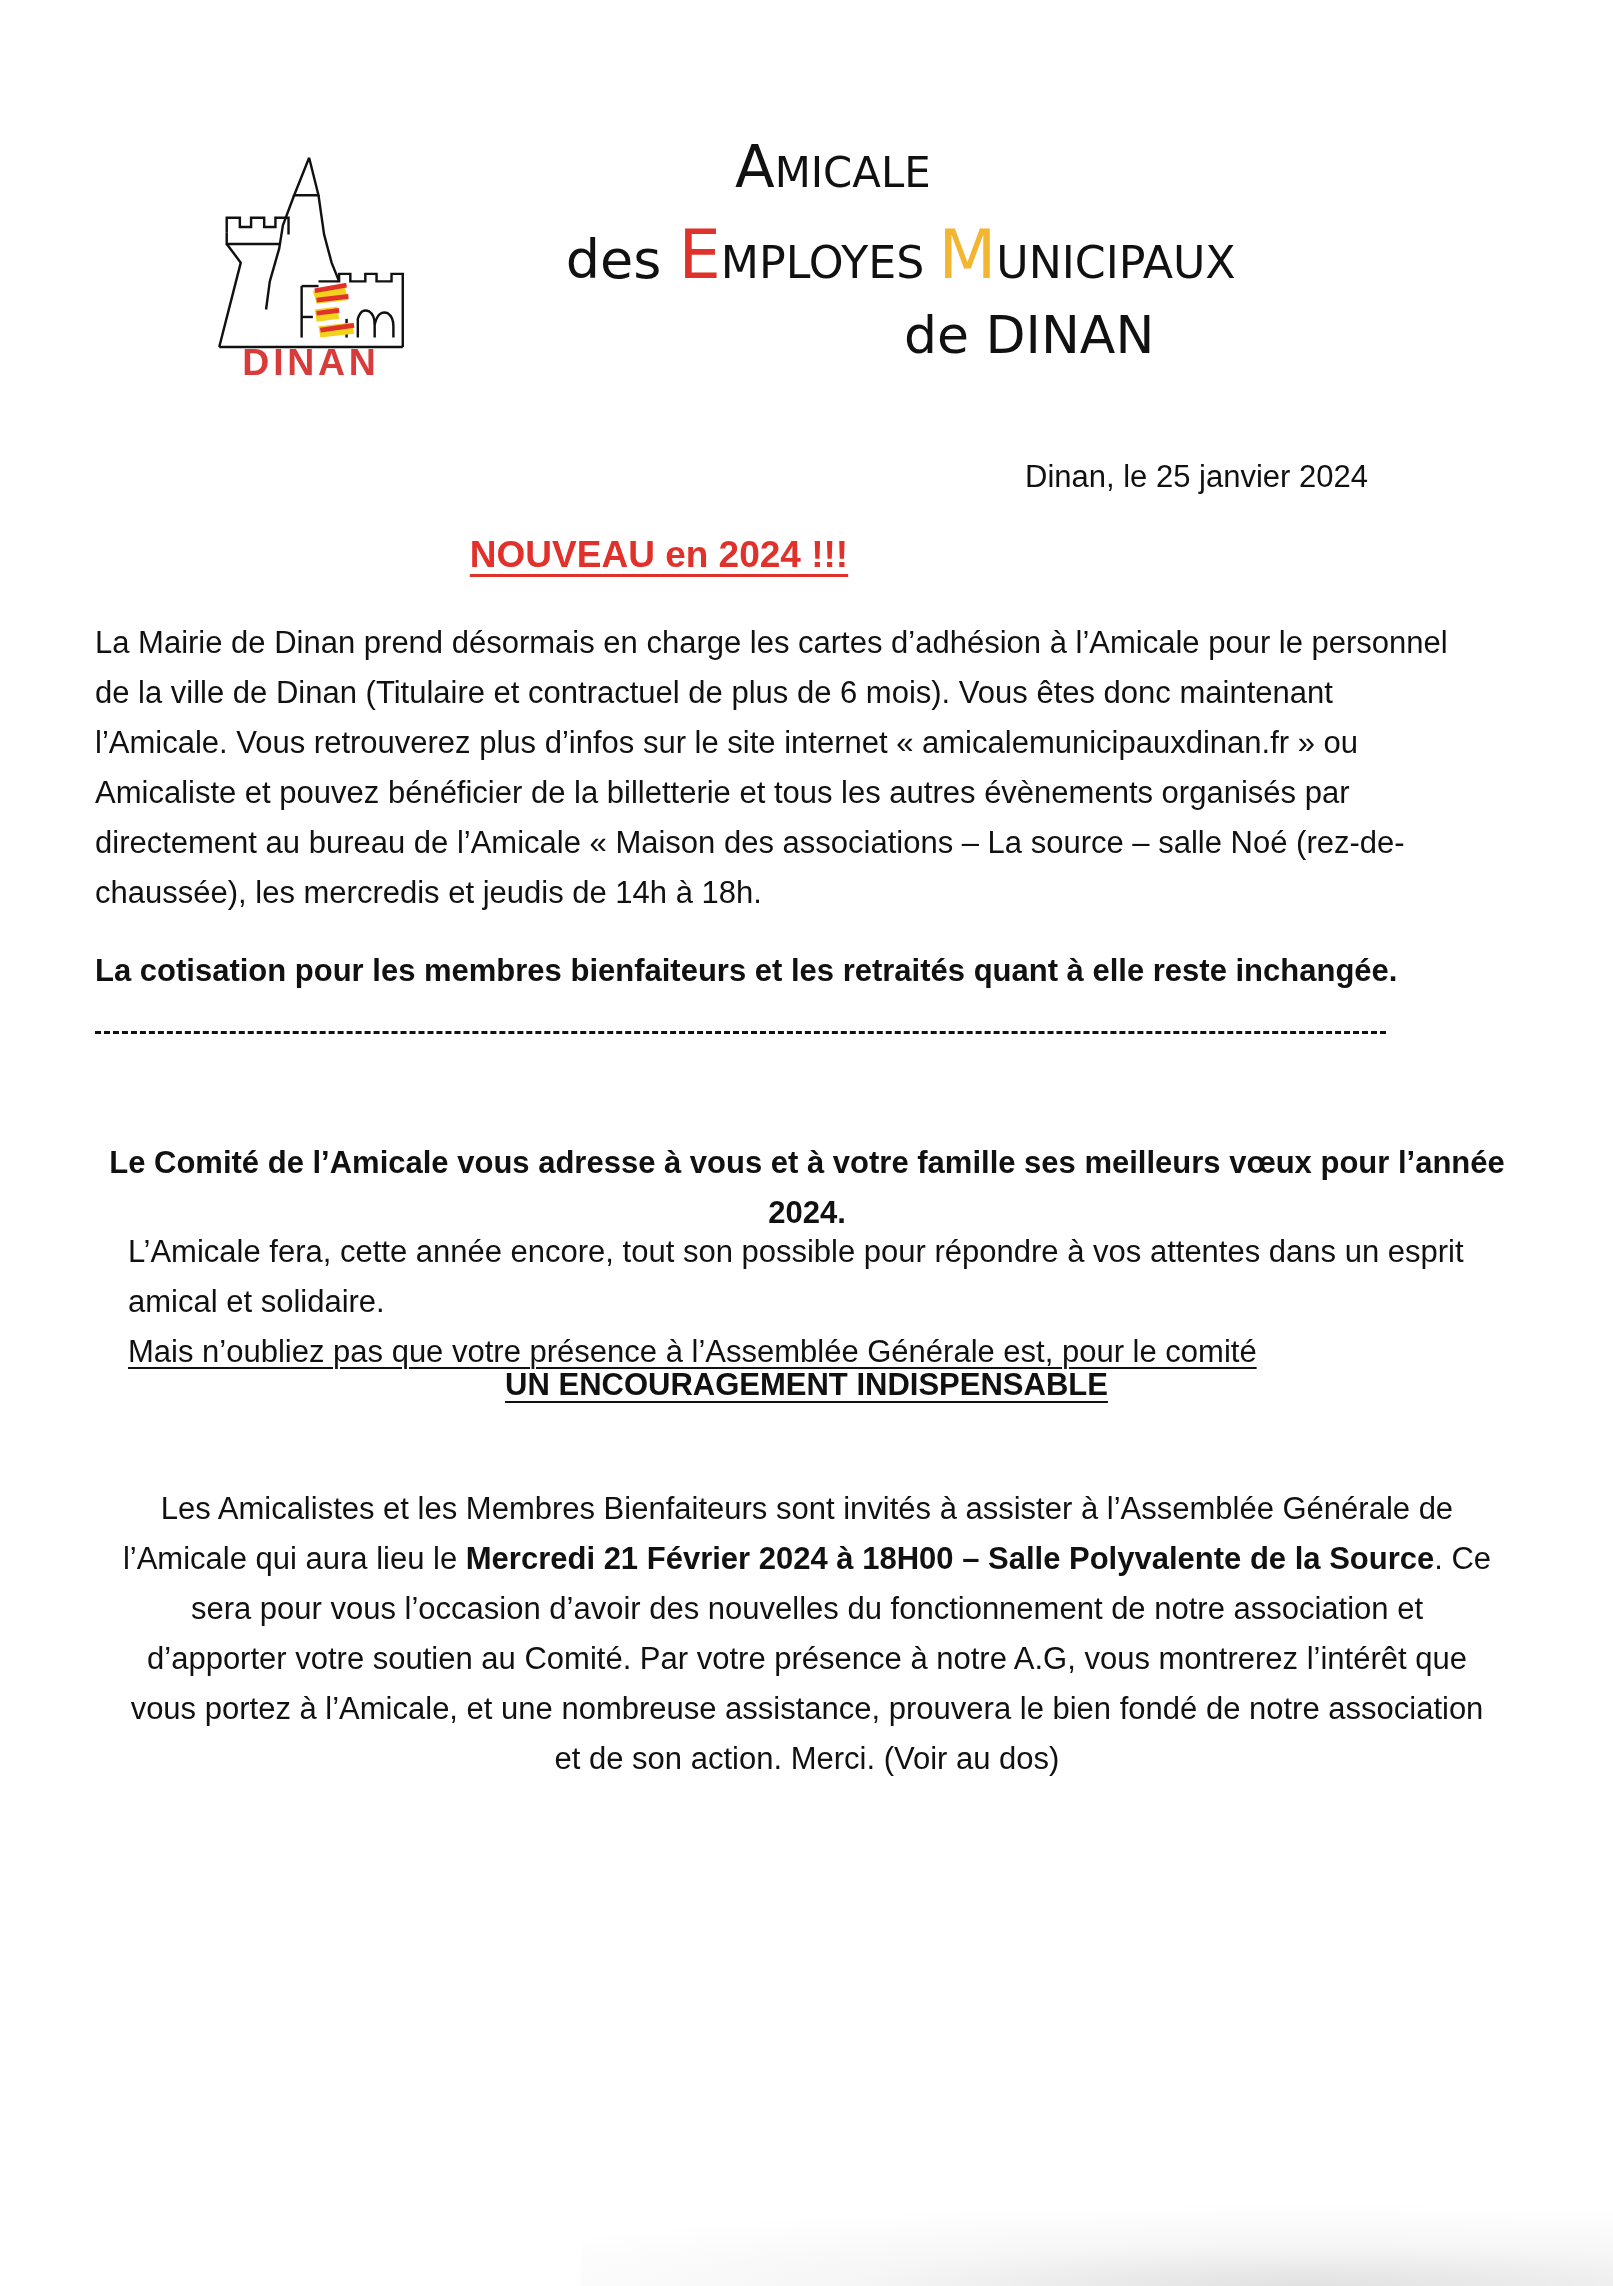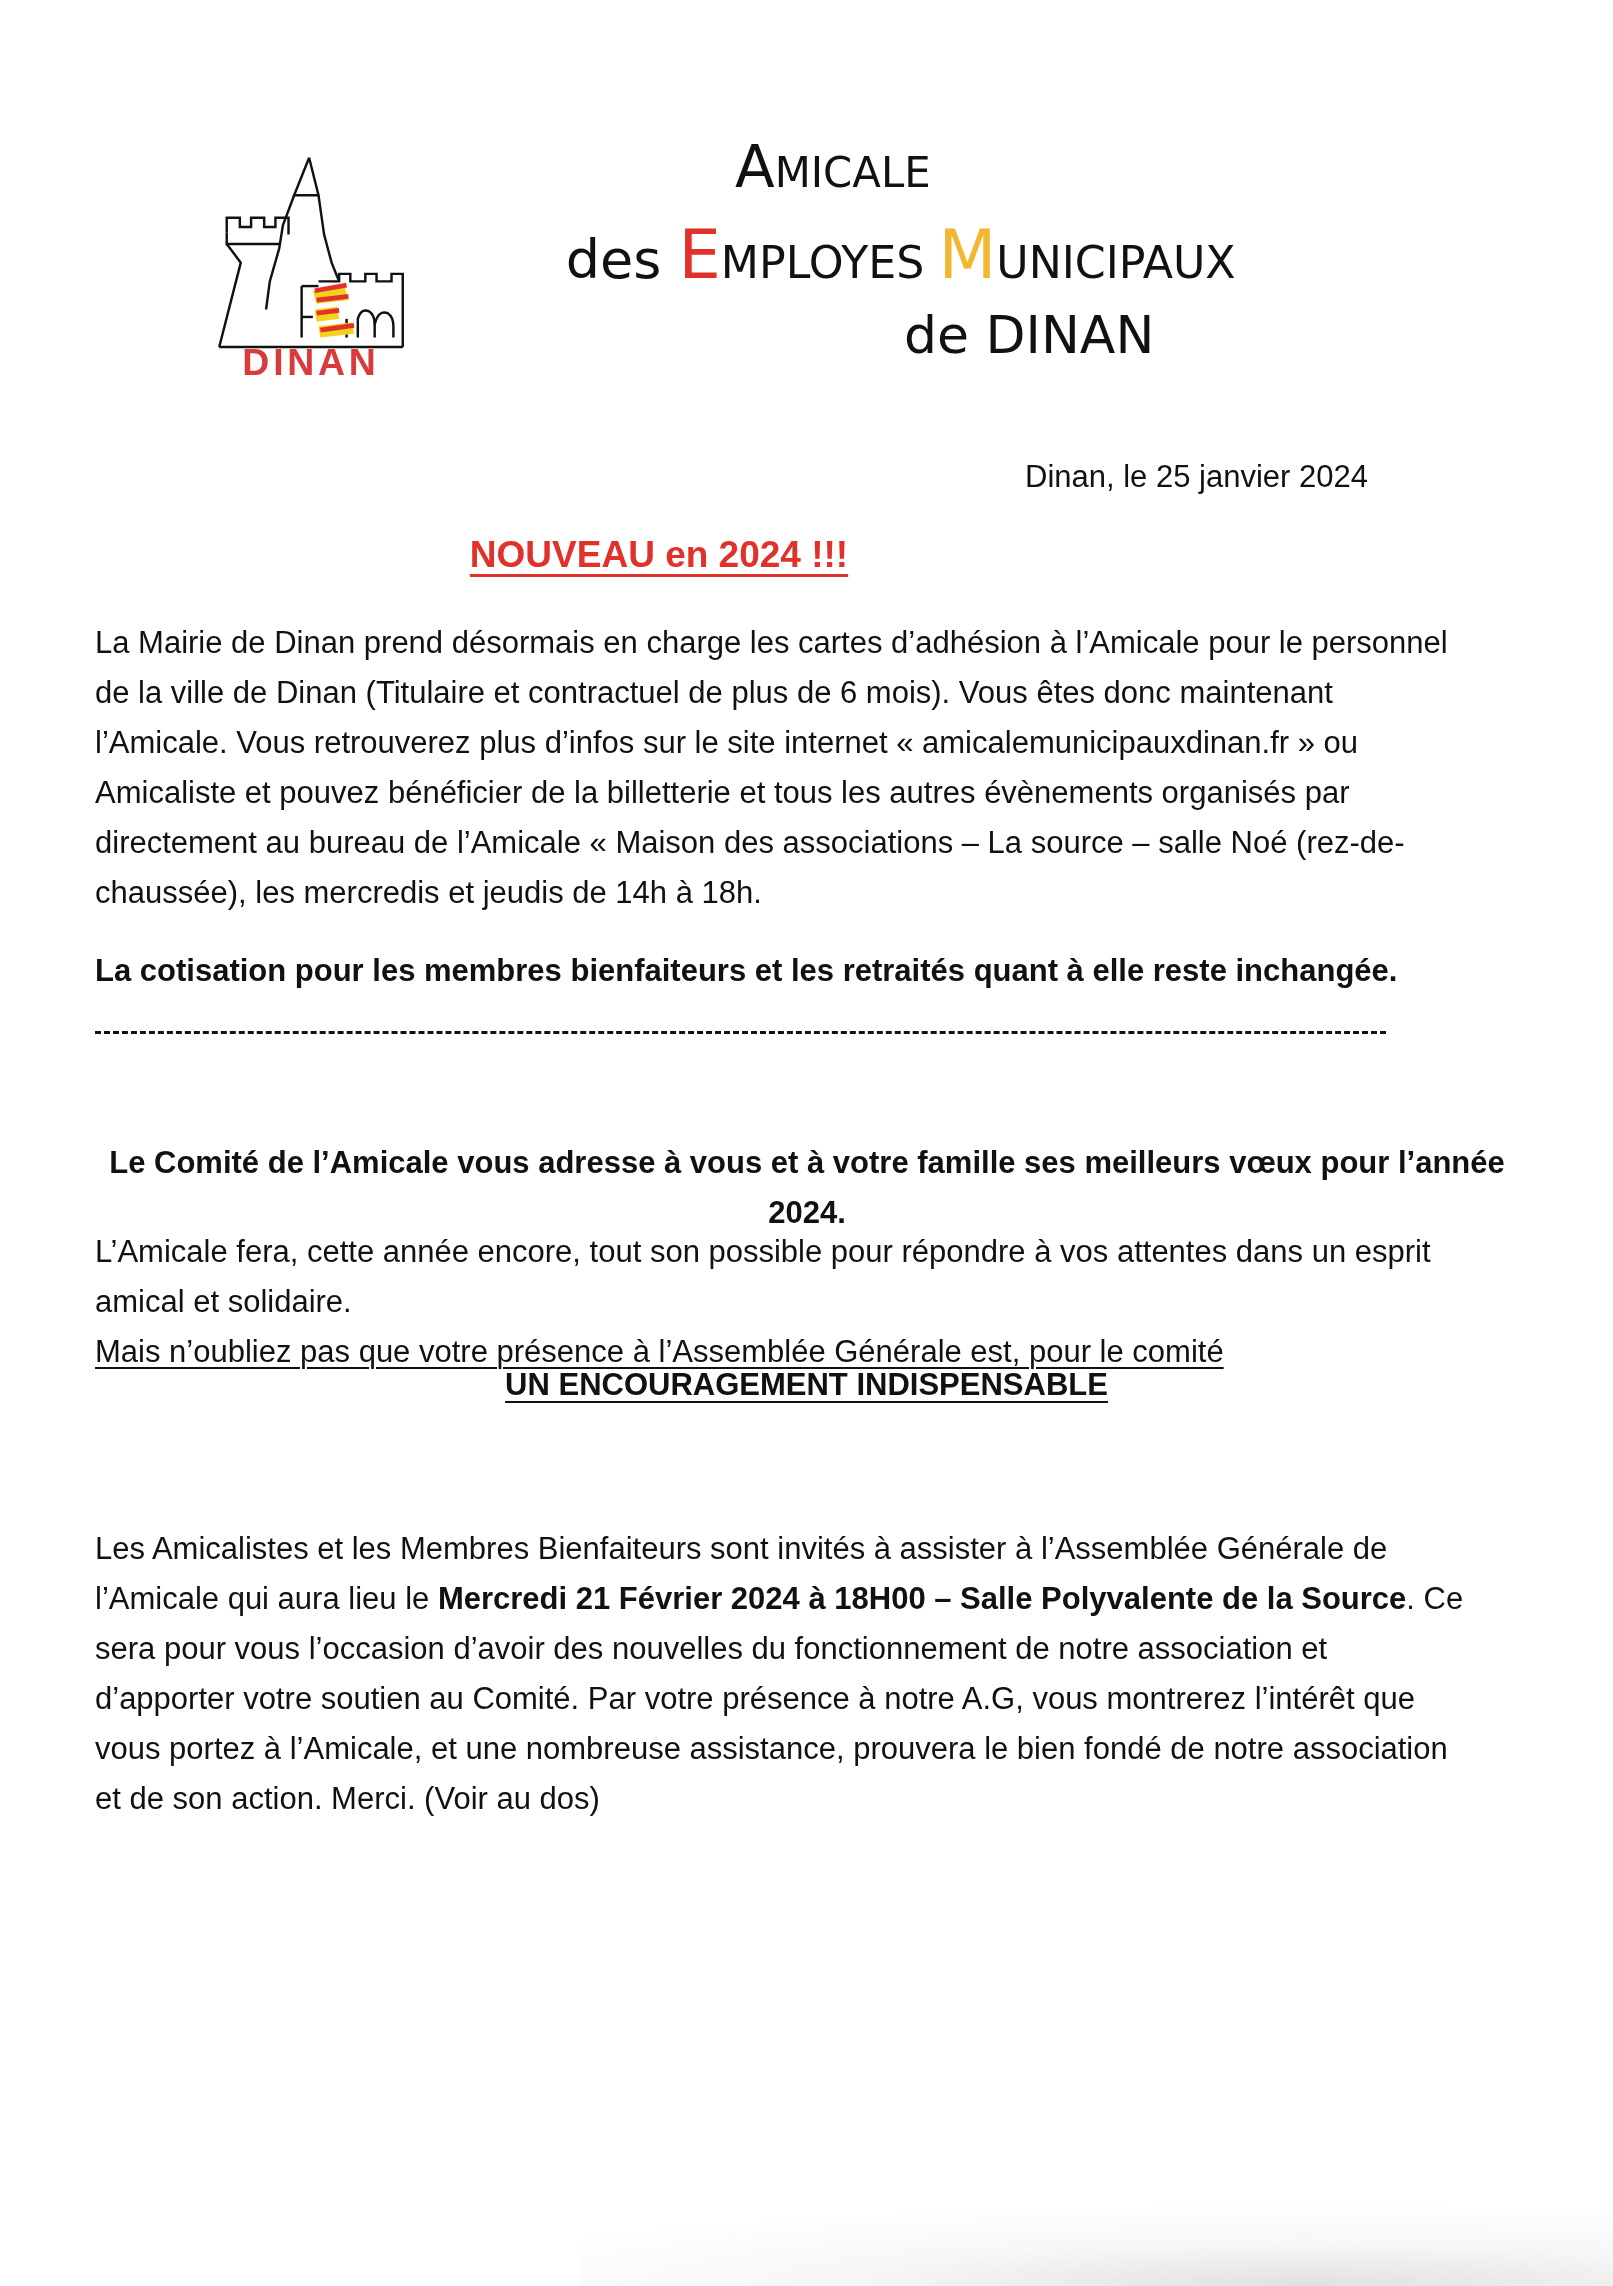--- a/index.html
+++ b/index.html
@@ -105,7 +105,7 @@
       line-height: 50px;
       margin-top: 37px;
     }
-    .para2 { top: 1227px; }
+    .para2 { top: 1227px; margin-left: 33px; }
     .para2 .ln { display: block; white-space: nowrap; }
     .underlined {
       text-decoration: underline;

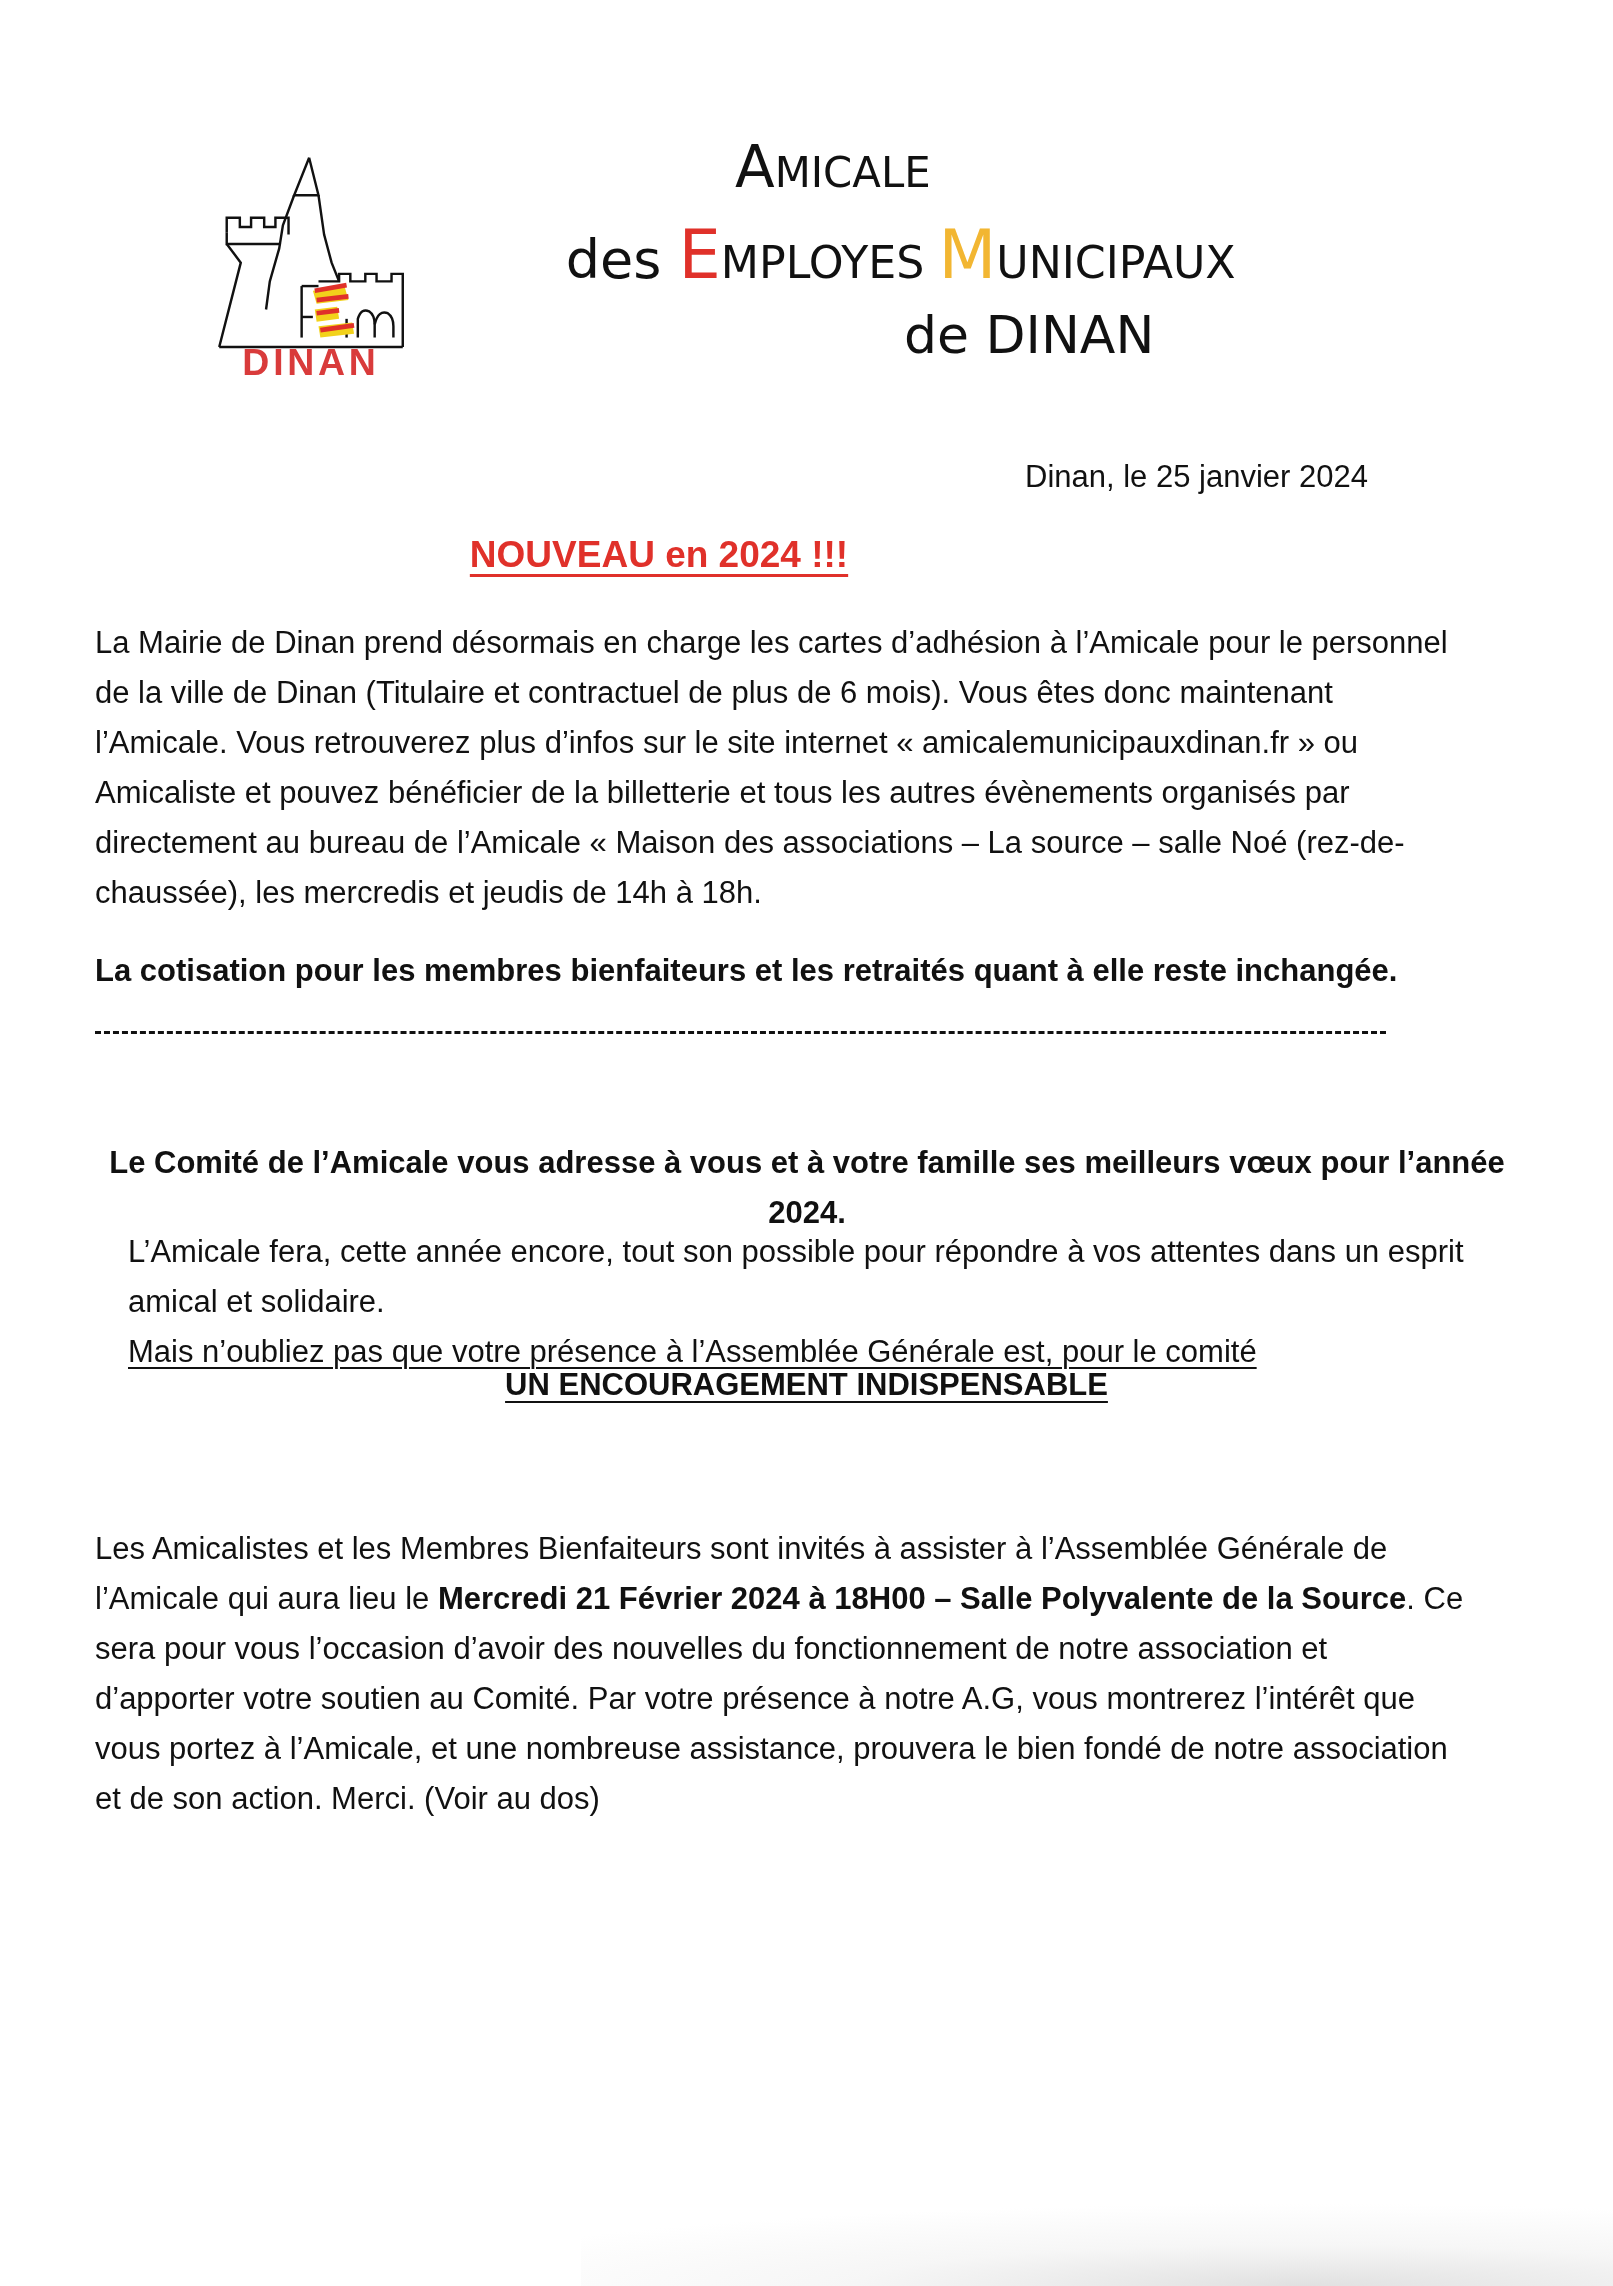--- a/index.html
+++ b/index.html
@@ -124,7 +124,7 @@
       text-decoration-thickness: 1.9px;
       text-underline-offset: 5.6px;
     }
-    .para3 { top: 1524px; }
+    .para3 { top: 1484px; text-align: center; }
     .para3 .ln { display: block; white-space: nowrap; }
     b { font-weight: bold; }
   </style>

